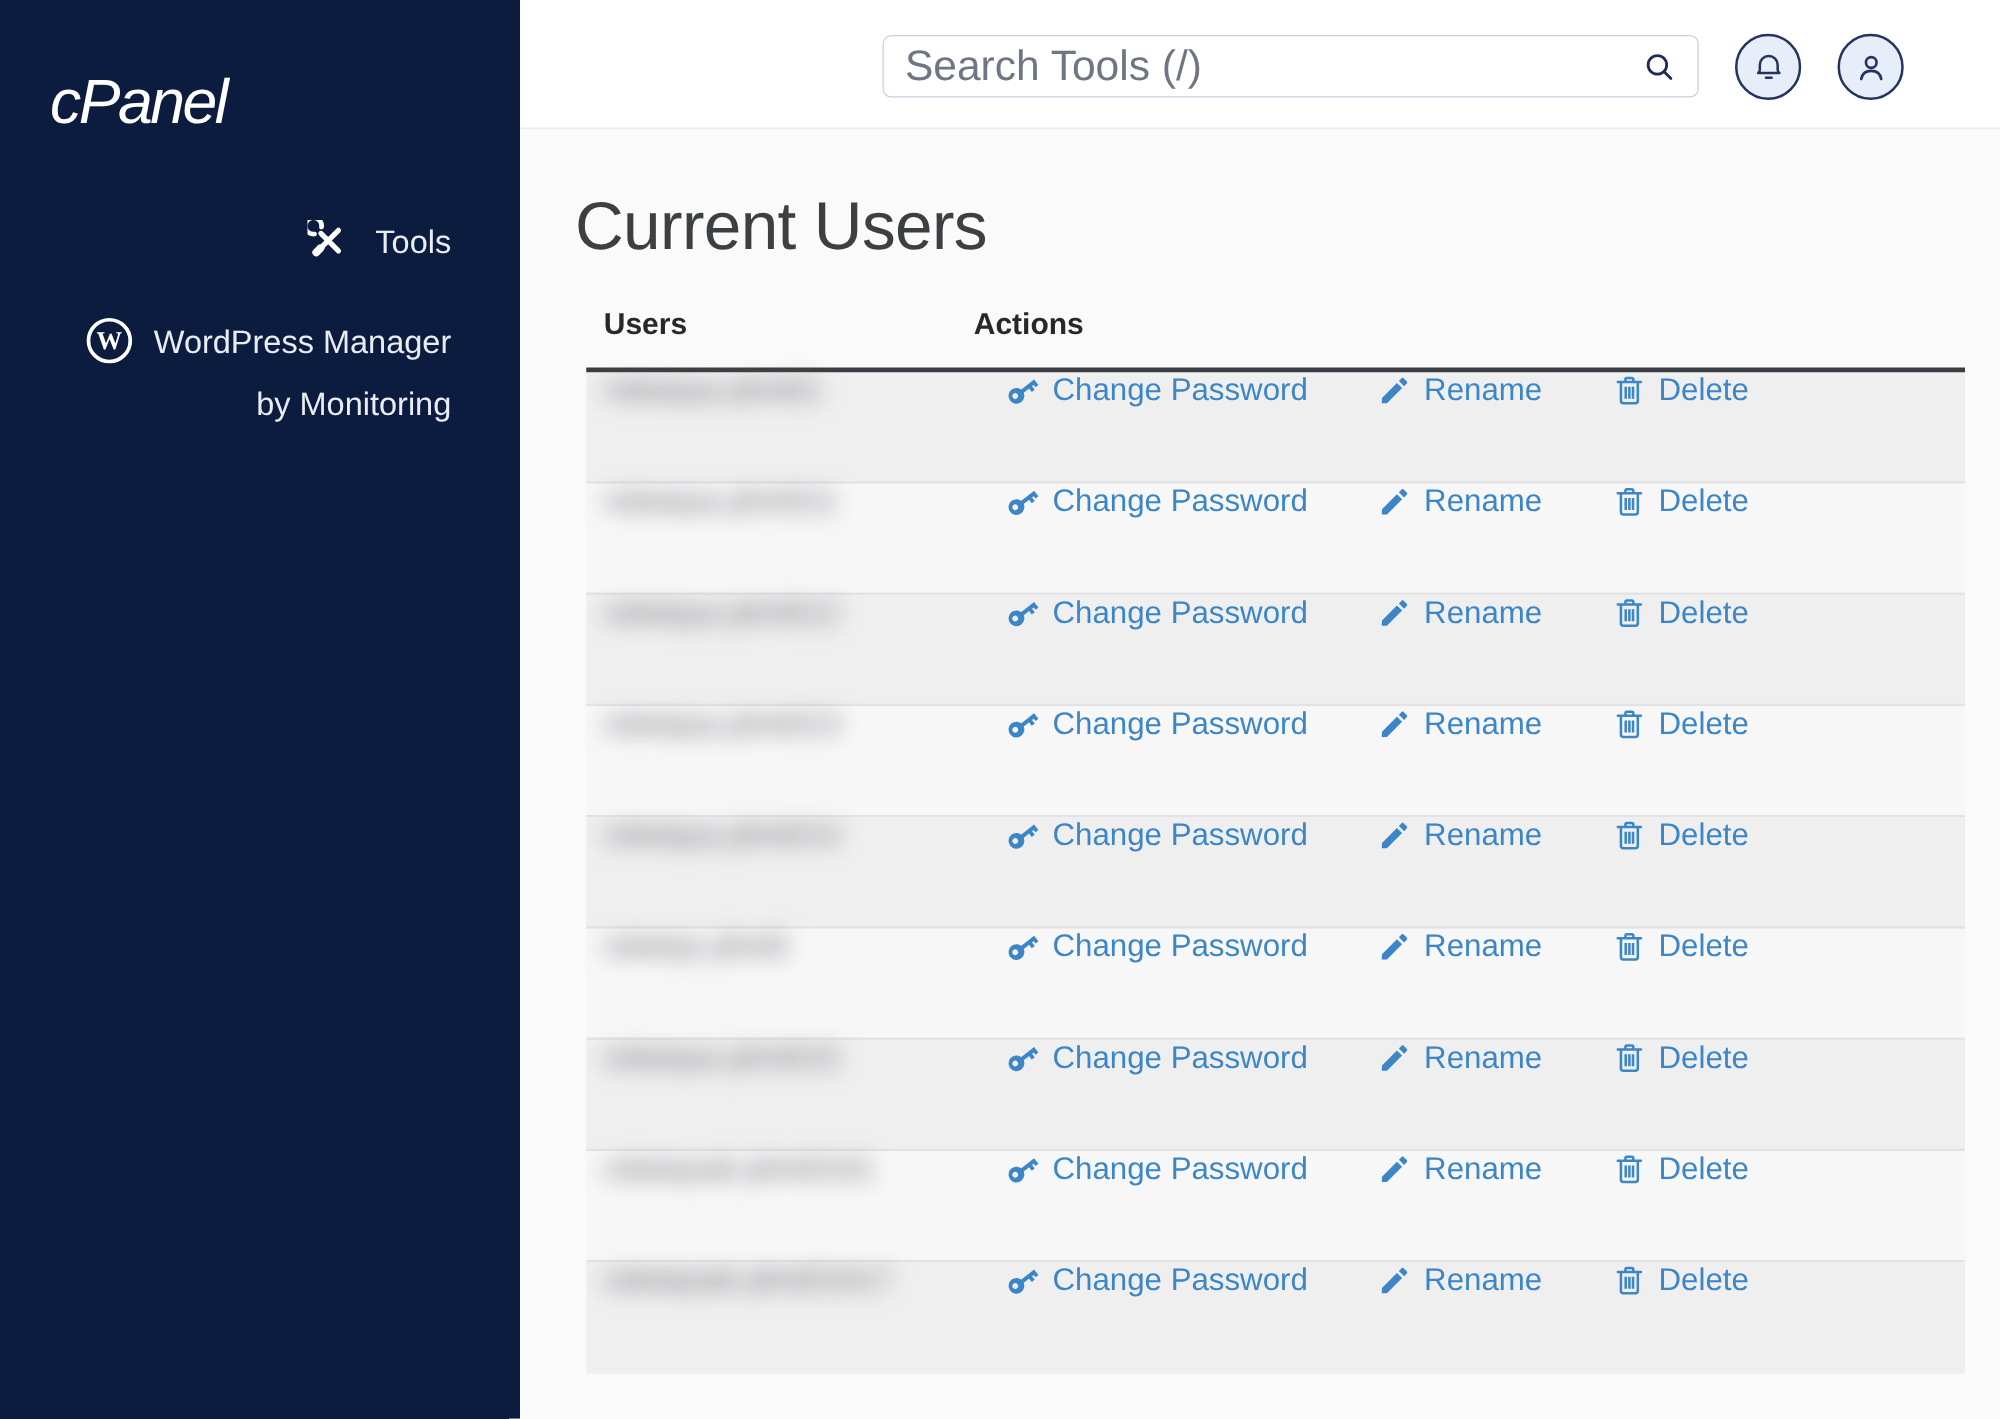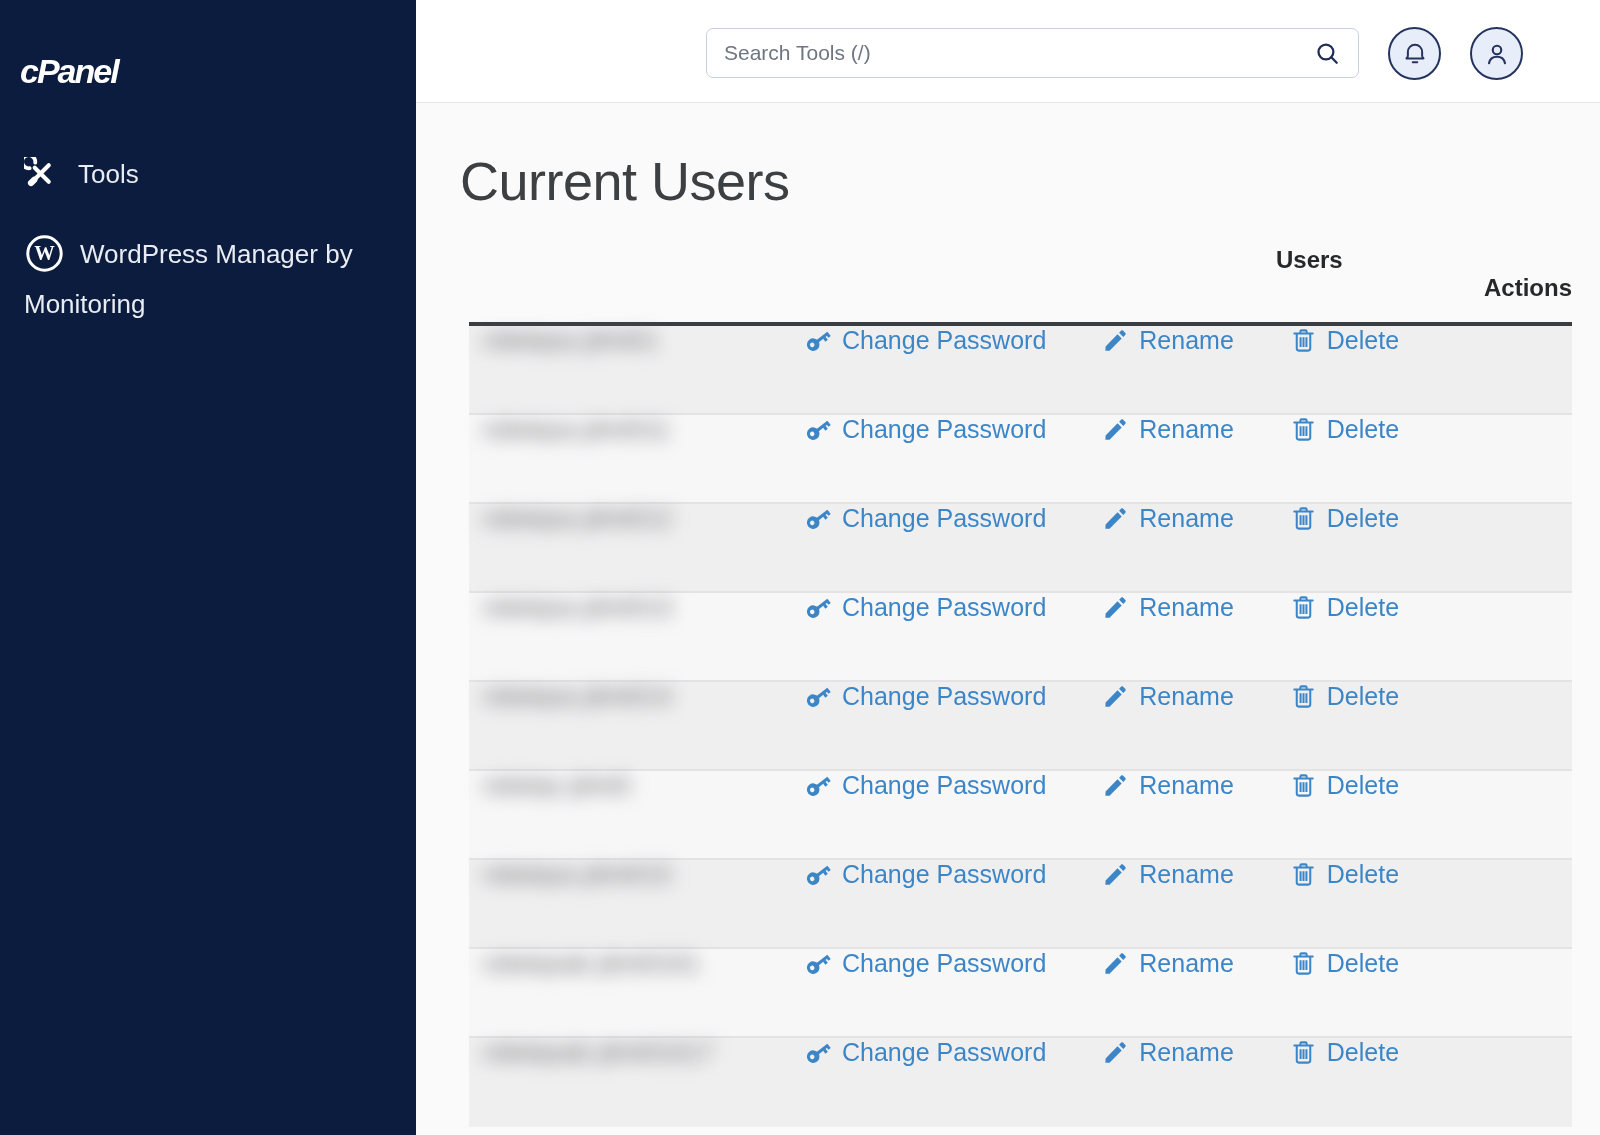--- a/index.html
+++ b/index.html
@@ -30,8 +30,8 @@
     background:var(--sidebar-bg);
   }
   .logo{
-    margin:52px 0 0 20px;
-    font-style:italic;font-weight:700;font-size:34px;letter-spacing:-2px;
+    margin:52px 0 0 40px;
+    font-style:italic;font-weight:400;font-size:50px;letter-spacing:-2px;
     color:#ffffff;
   }
   .nav{margin-top:58px}

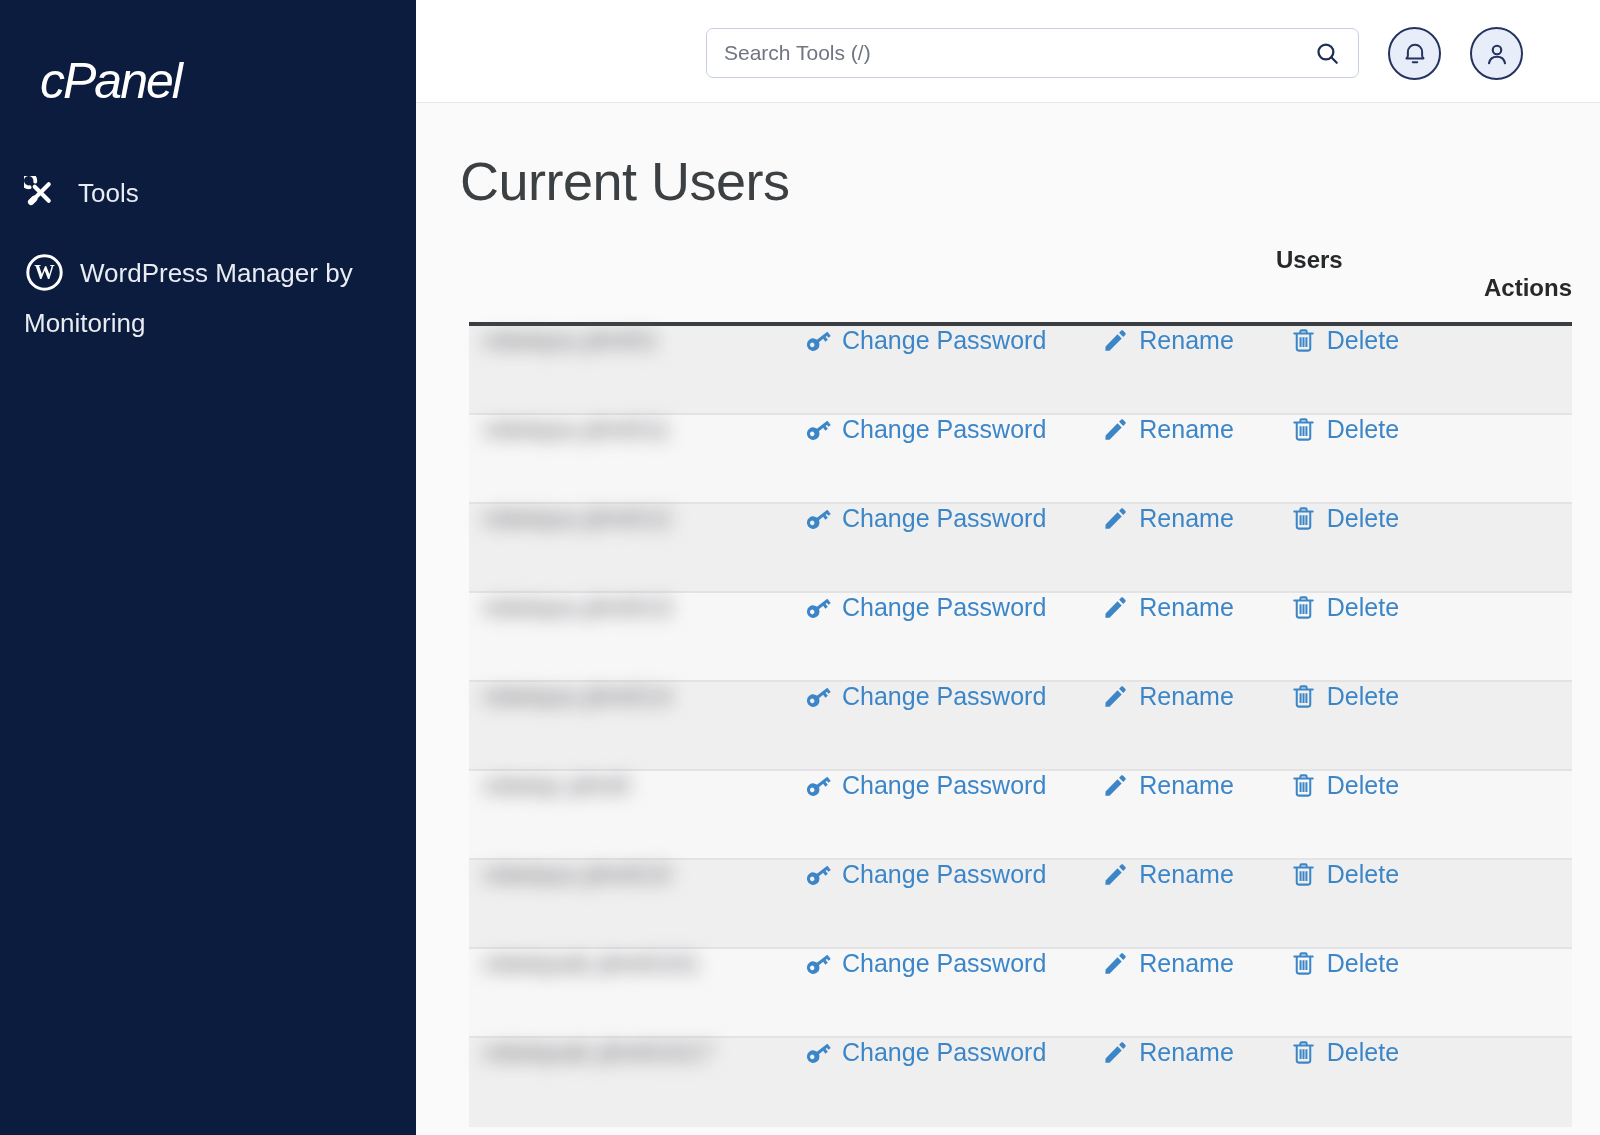--- a/index.html
+++ b/index.html
@@ -56,7 +56,7 @@
   }
   .search input{
     flex:1;border:none;outline:none;background:transparent;
-    font-family:"Liberation Sans",sans-serif;font-size:21px;color:#333;
+    font-family:"Liberation Sans",sans-serif;font-size:34px;color:#333;
   }
   .search input::placeholder{color:var(--placeholder);opacity:1}
   .search svg{width:27px;height:27px;flex:none}

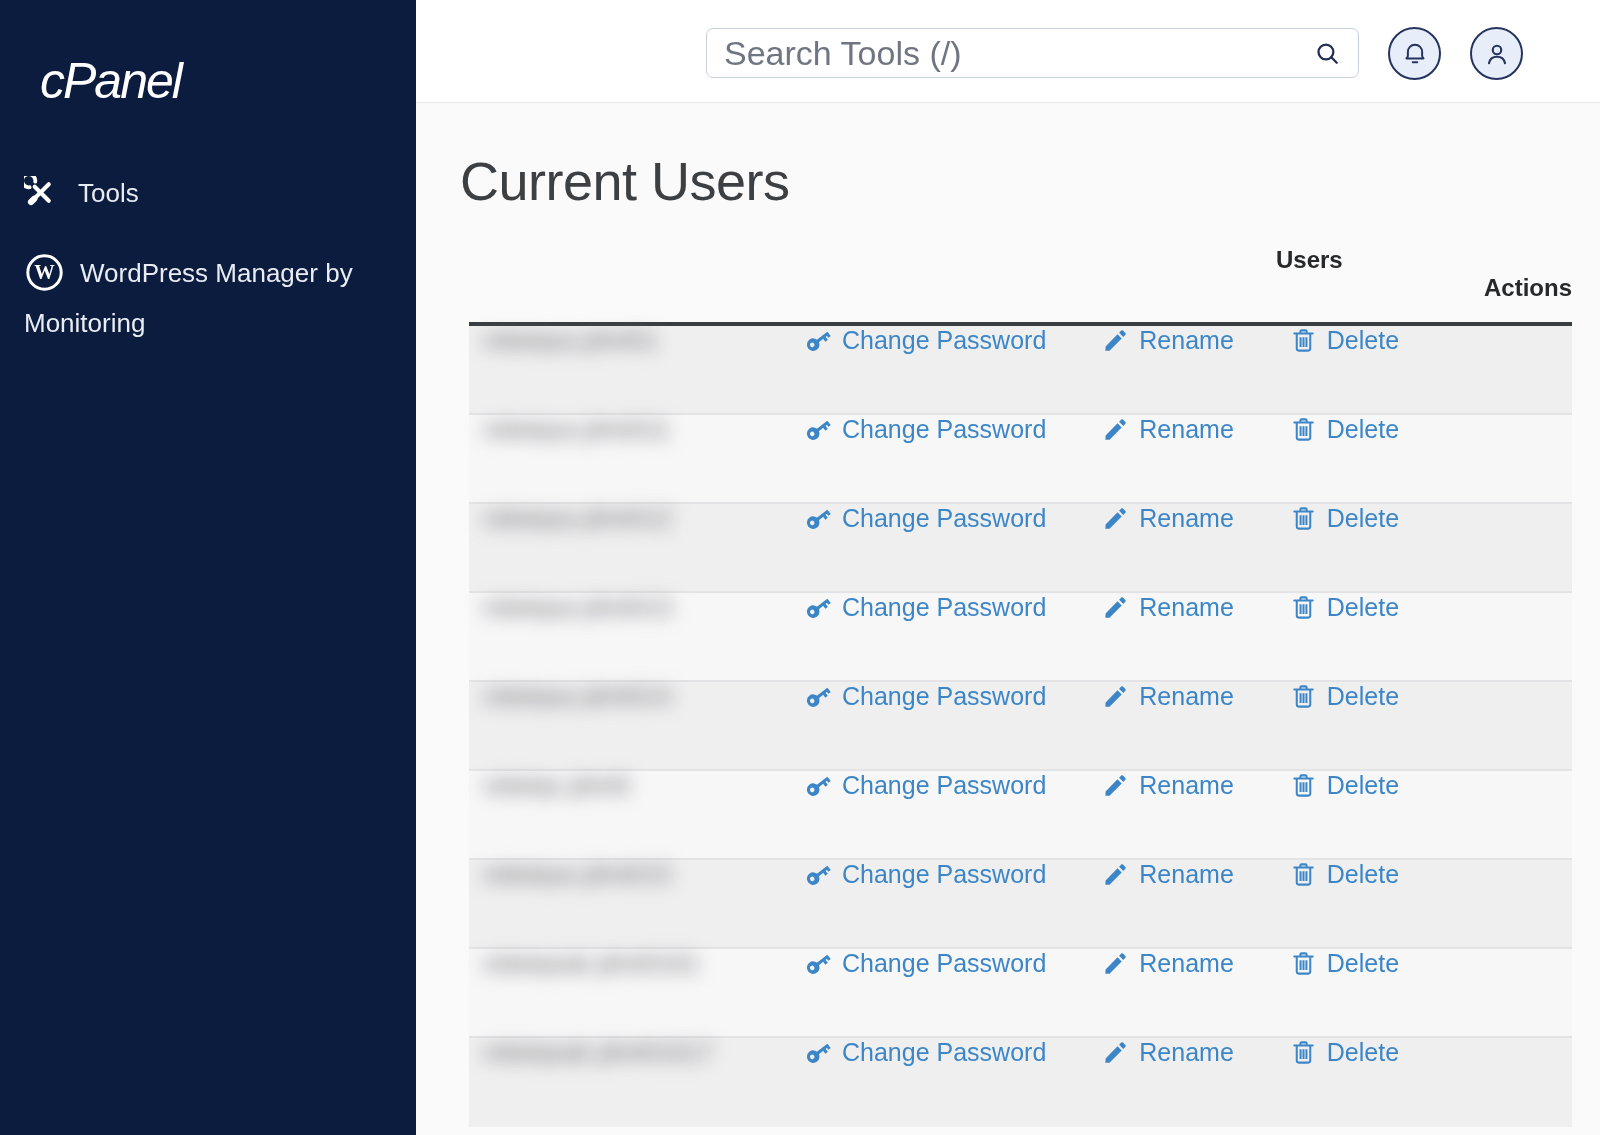--- a/index.html
+++ b/index.html
@@ -36,9 +36,10 @@
   }
   .nav{margin-top:58px}
   .nav-item{
-    padding:0 55px 0 24px;margin-bottom:30px;
+    padding:0 55px 0 53px;margin-bottom:30px;
     color:var(--sidebar-text);font-size:26px;line-height:50px;
     cursor:pointer;
+    text-align:right;
   }
   .nav-icon{display:inline-block;vertical-align:middle;margin-top:-5px}
   .nav-icon.tools{width:33px;height:33px;margin-right:21px}

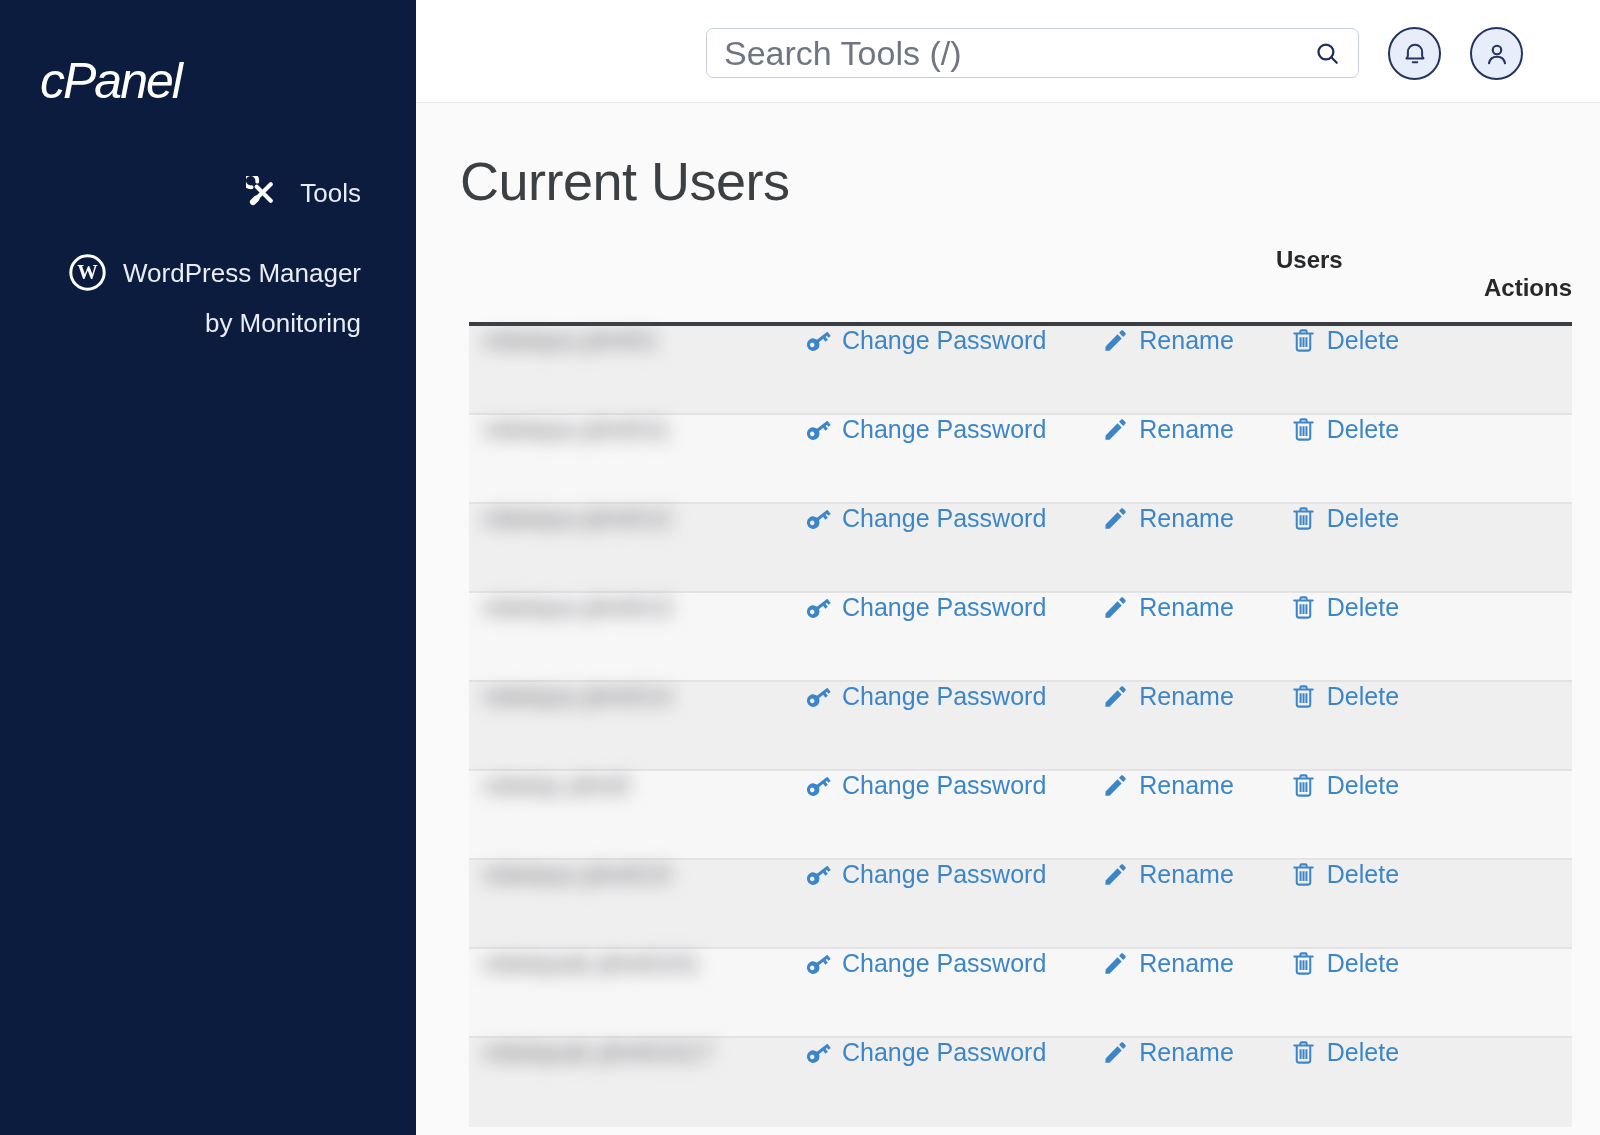--- a/index.html
+++ b/index.html
@@ -84,7 +84,7 @@
     display:flex;align-items:flex-end;
     padding:6px 0 20px;
     border-bottom:4px solid var(--table-head-border);
-    font-size:24px;font-weight:700;color:#26282a;flex-direction:column;
+    font-size:24px;font-weight:700;color:#26282a;
   }
   .th-users{width:310px;padding-left:14px}
   .tbody{}

